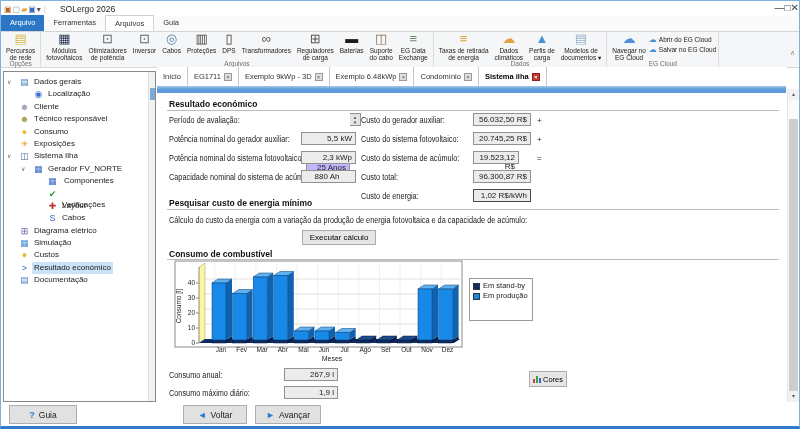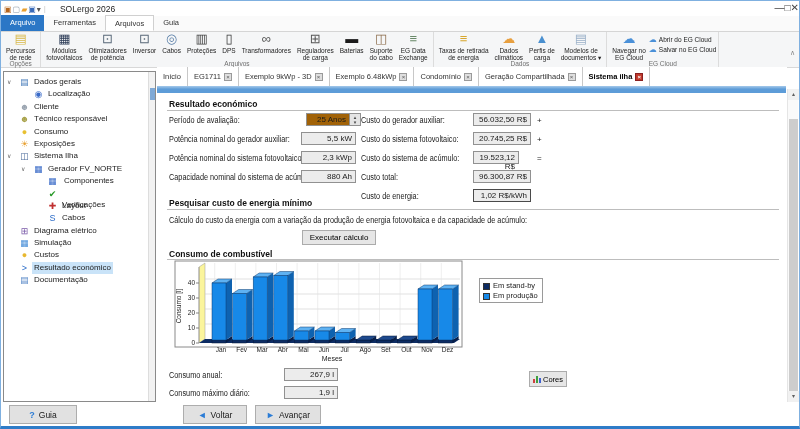--- a/index.html
+++ b/index.html
@@ -194,10 +194,6 @@
       </div>
       <div class="dtab">
         <span>Condomínio</span>
-        <span class="dtab-close">×</span>
-      </div>
-      <div class="dtab">
-        <span>Geração Compartilhada</span>
         <span class="dtab-close">×</span>
       </div>
       <div class="dtab active">

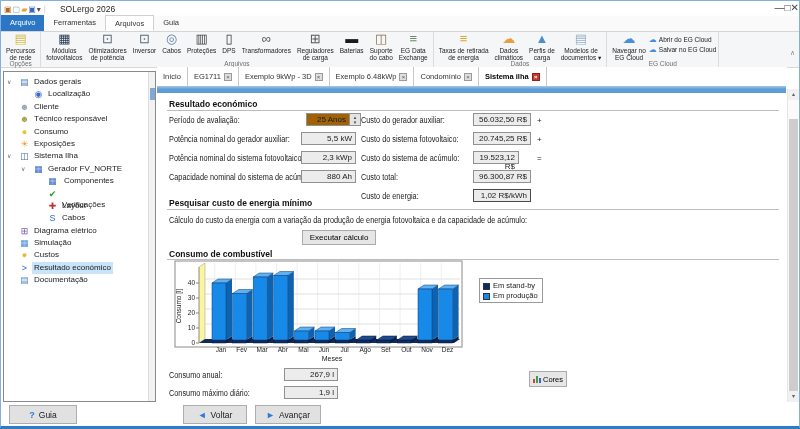--- a/index.html
+++ b/index.html
@@ -66,7 +66,7 @@
   .flabel { position:absolute; font-size:8.5px; white-space:nowrap; transform:scaleX(.86); transform-origin:left center; }
   .fbox { position:absolute; height:13px; background:#ececec; border:1px solid #919191;
     font-size:8px; text-align:right; padding:1px 3px 0 0; }
-  .fbox.white { background:#a16207; }
+  .fbox.white { background:#c4b5fd;margin-top:48px; }
   .fbox.boldbox { border-color:#4a4a4a; font-weight:normal; }
   .spin { position:absolute; width:11px; height:13px; border:1px solid #919191; border-left:none;
     background:#e4e4e4; display:flex; flex-direction:column; align-items:center; justify-content:center; }

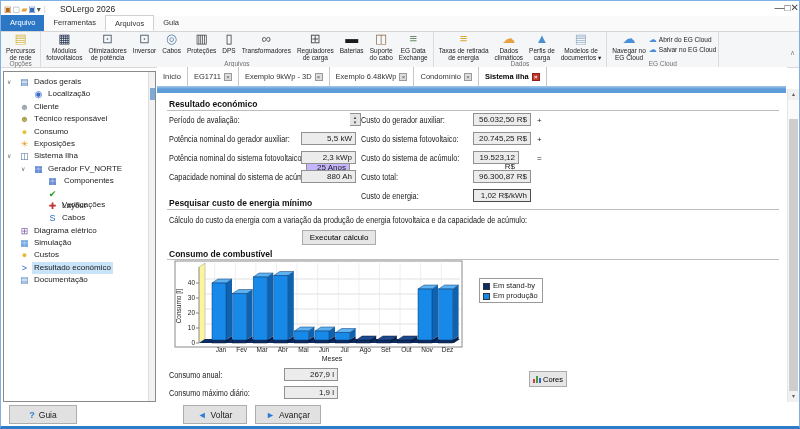--- a/index.html
+++ b/index.html
@@ -296,7 +296,7 @@
       <div class="flabel" style="left: 168px; top: 152px;">Potência nominal do sistema fotovoltaico:</div>
       <div class="fbox" style="left: 300px; top: 150px; width: 55px;">2,3 kWp</div>
       <div class="flabel" style="left: 168px; top: 171px;">Capacidade nominal do sistema de acúmulo:</div>
-      <div class="fbox" style="left: 300px; top: 169px; width: 55px;">880 Ah</div>
+      <div class="fbox" style="left: 300px; top: 169px; width: 55px; text-align: center;">880 Ah</div>
     </div>
   <div id="fields-right">
       <div class="flabel" style="left: 360px; top: 114px;">Custo do gerador auxiliar:</div>

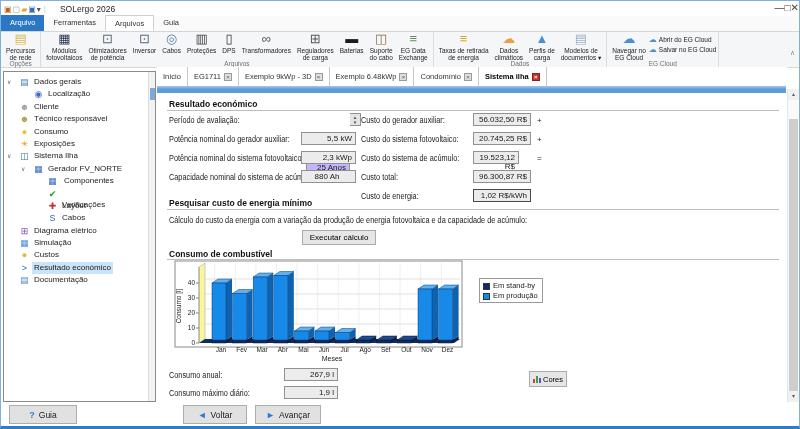--- a/index.html
+++ b/index.html
@@ -75,8 +75,8 @@
   .desc { position:absolute; font-size:8.5px; white-space:nowrap; transform:scaleX(.86); transform-origin:left center; }
   .pushbtn { position:absolute; background:#e6e6e6; border:1px solid #ababab; font-size:8px;
     font-family:inherit; text-align:center; padding:0; }
-  .legend { position:absolute; left:478px; top:277px; border:1px solid #9a9a9a; background:#fff;
-    padding:2px 4px 1px 3px; font-size:7.5px; line-height:10px; }
+  .legend { position:absolute; left:468px; top:277px; border:1px solid #9a9a9a; background:#fff;
+    padding:2px 4px 19px 3px; font-size:7.5px; line-height:10px; }
   .legend-row { display:flex; align-items:center; gap:3px; white-space:nowrap; }
   .legend-chip { width:7px; height:7px; border:1px solid #333; }
   .cores-btn { position:absolute; left:528px; top:370px; width:38px; height:16px;

